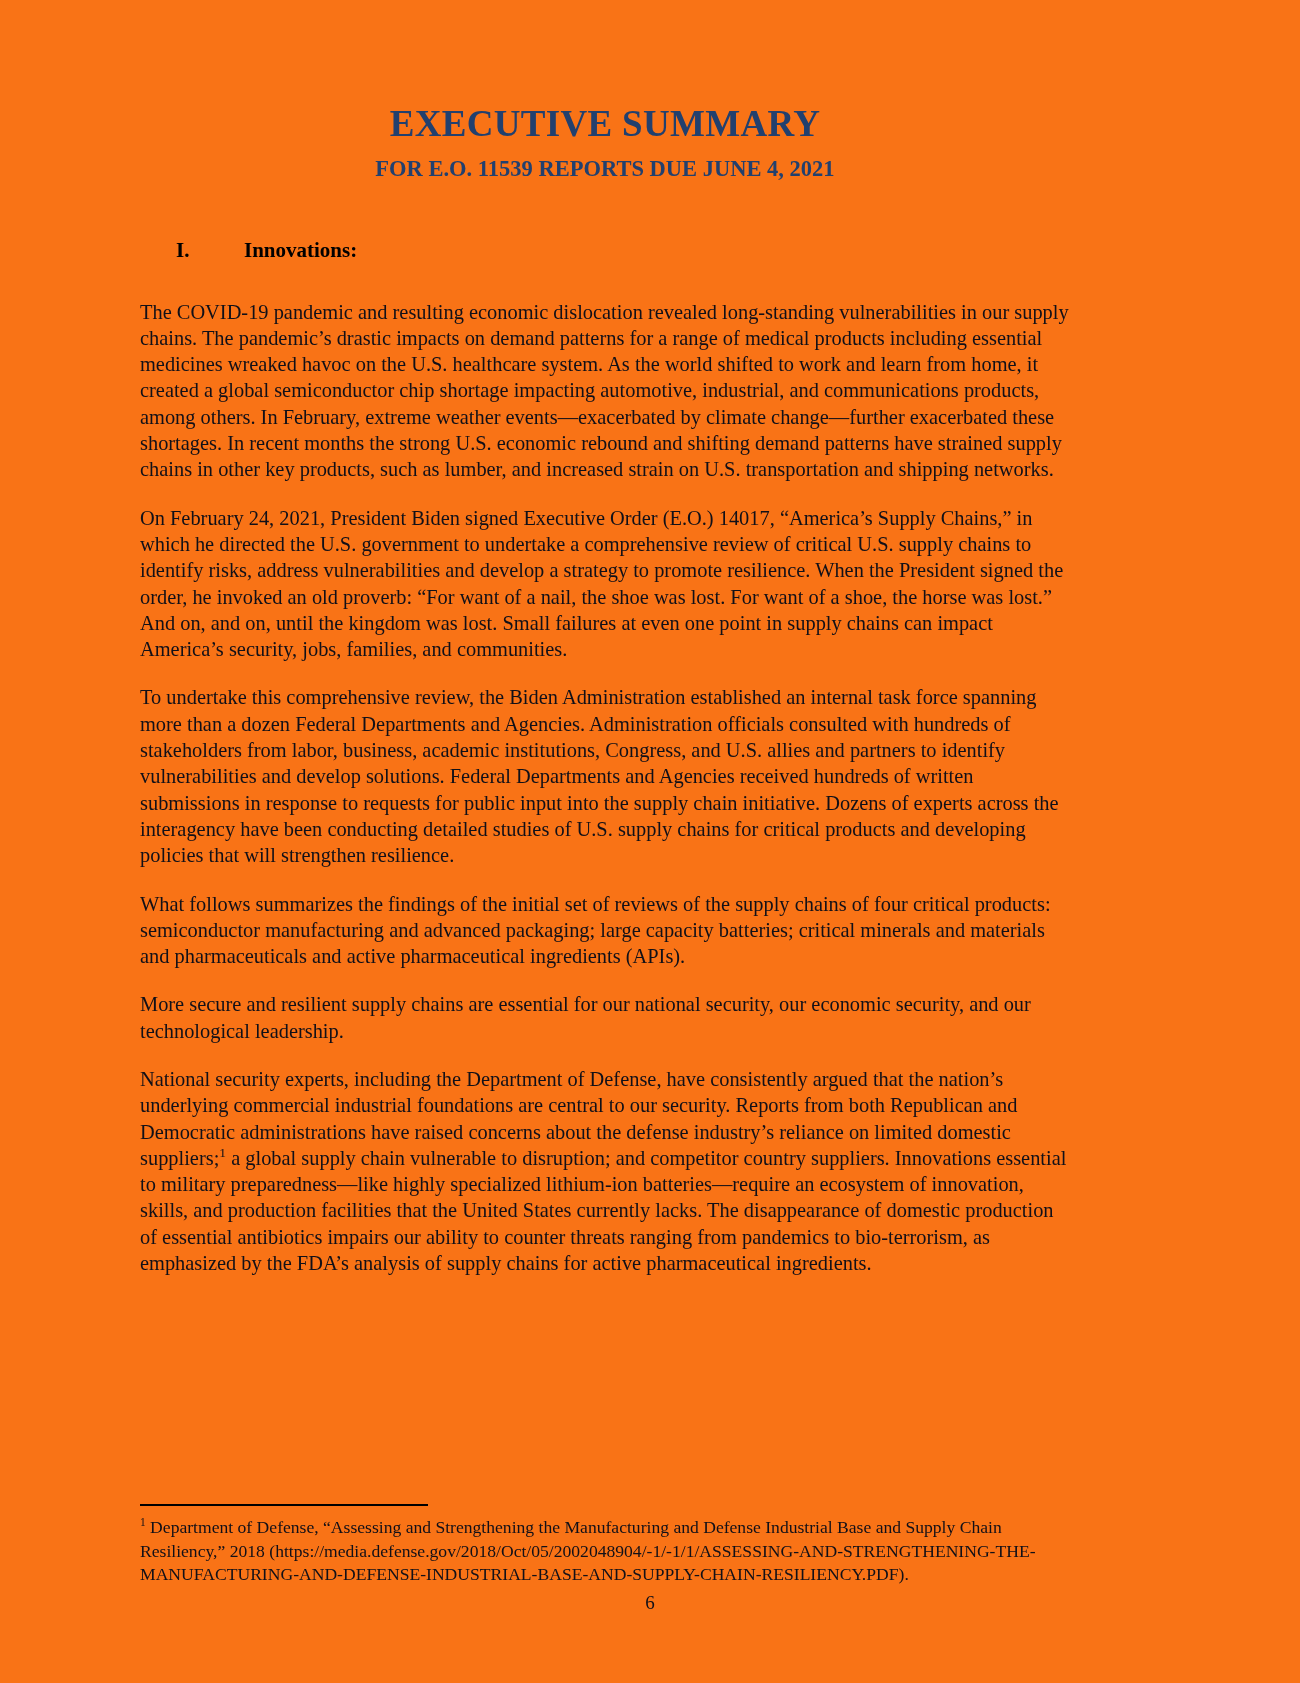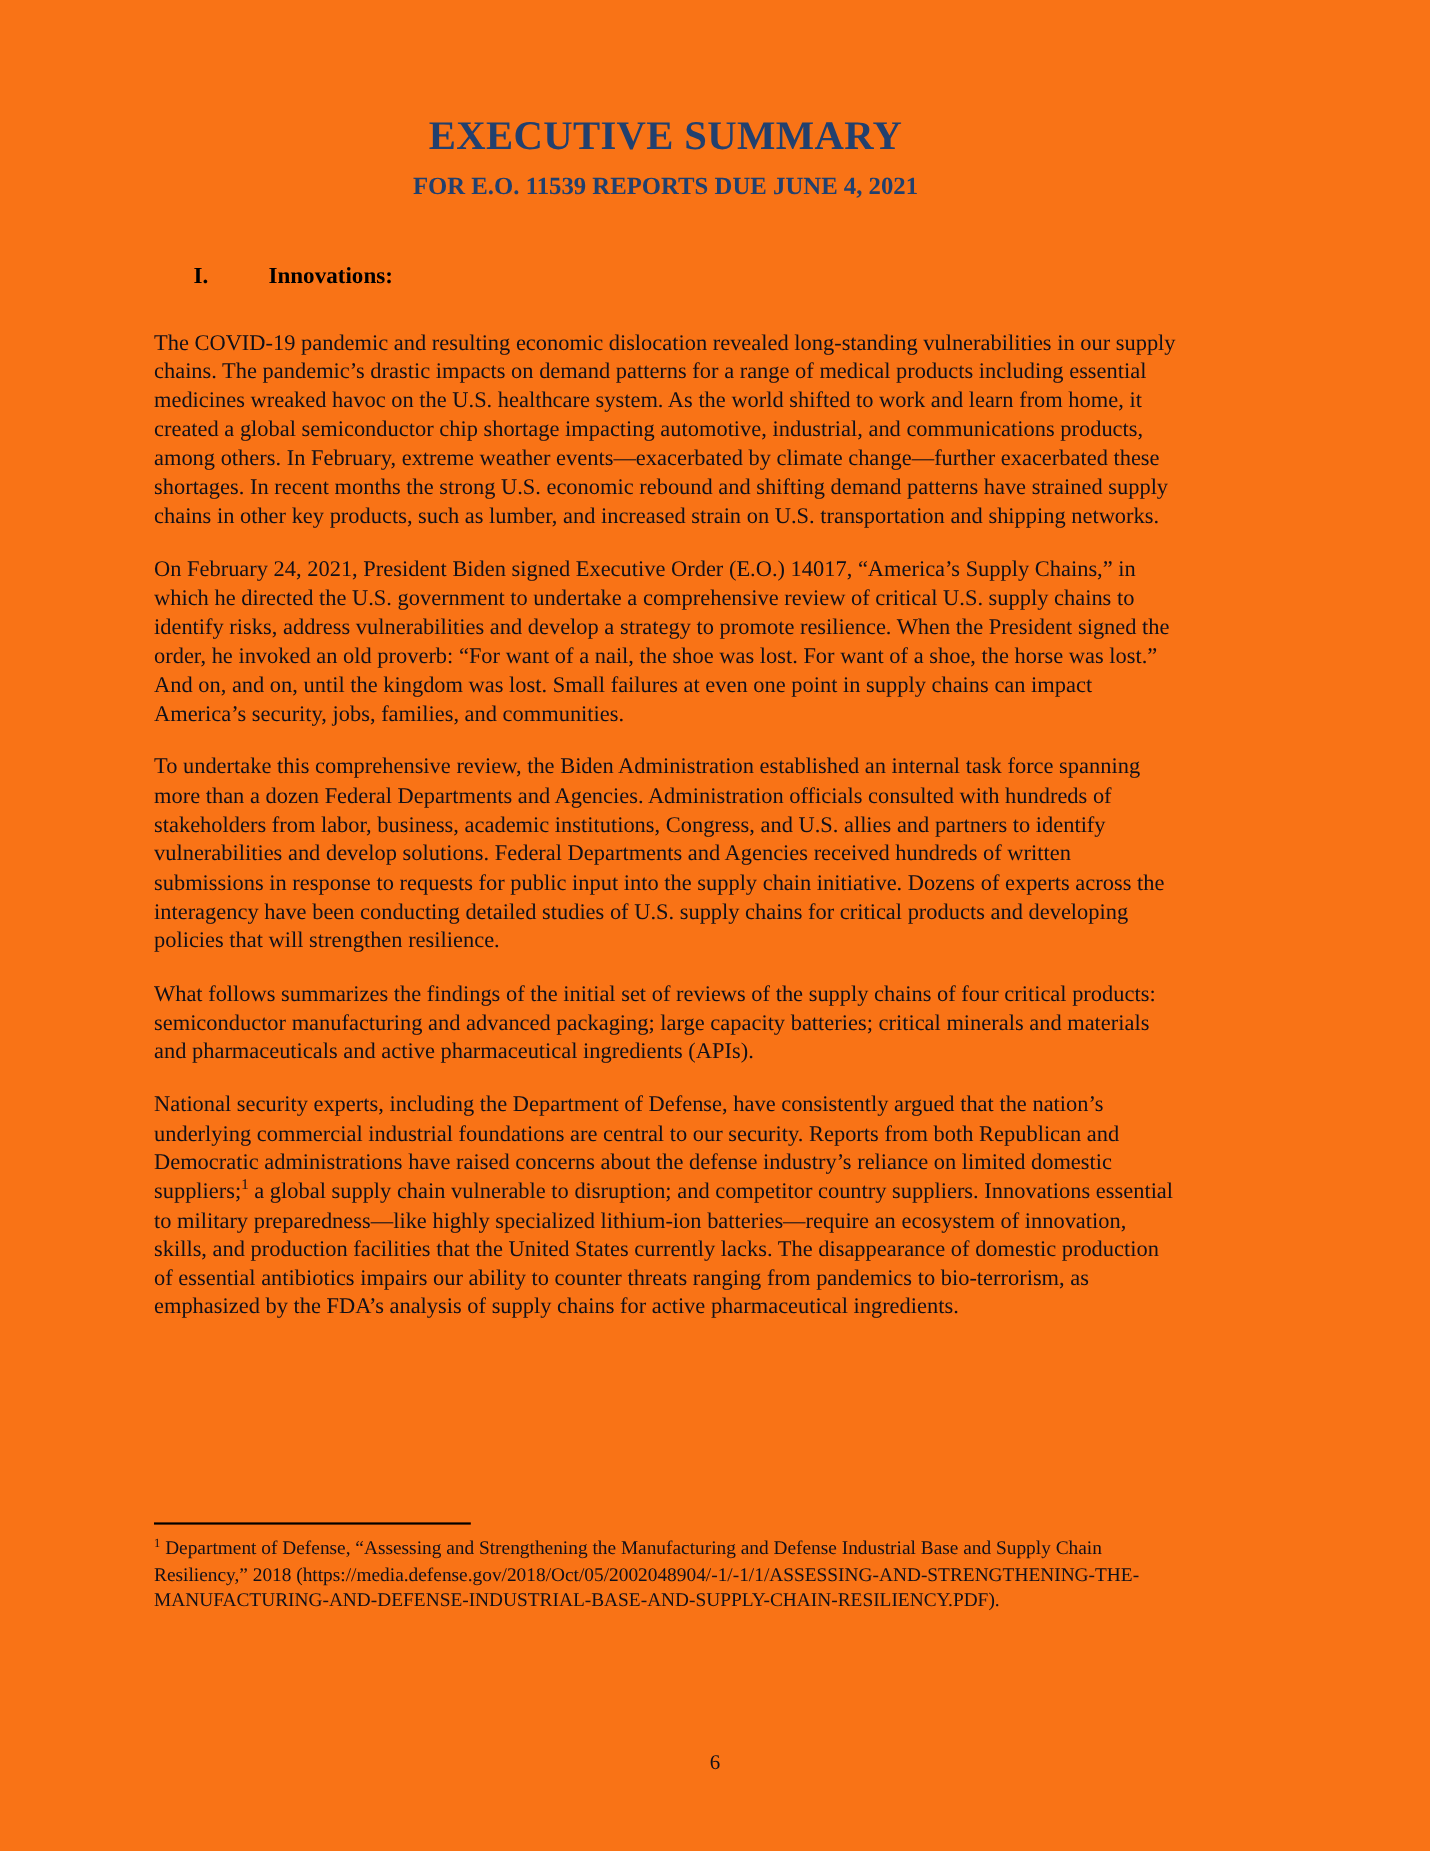--- a/index.html
+++ b/index.html
@@ -158,6 +158,7 @@
     <p class="body-p">What follows summarizes the findings of the initial set of reviews of the supply chains of four critical products: semiconductor manufacturing and advanced packaging; large capacity batteries; critical minerals and materials and pharmaceuticals and active pharmaceutical ingredients (APIs).</p>
 
 
+    <p class="body-p">More secure and resilient supply chains are essential for our national security, our economic security, and our technological leadership.</p>
 
     <p class="body-p"><span>National security experts, including the Department of Defense, have consistently argued that the nation’s underlying commercial industrial foundations are central to our security.  Reports from both Republican and Democratic administrations have raised concerns about the defense industry’s reliance on limited domestic suppliers;</span><sup class="fnref">1</sup><span> a global supply chain vulnerable to disruption; and competitor country suppliers.  Innovations essential to military preparedness—like highly specialized lithium-ion batteries—require an ecosystem of innovation, skills, and production facilities that the United States currently lacks.  The disappearance of domestic production of essential antibiotics impairs our ability to counter threats ranging from pandemics to bio-terrorism, as emphasized by the FDA’s analysis of supply chains for active pharmaceutical ingredients.</span></p>
 

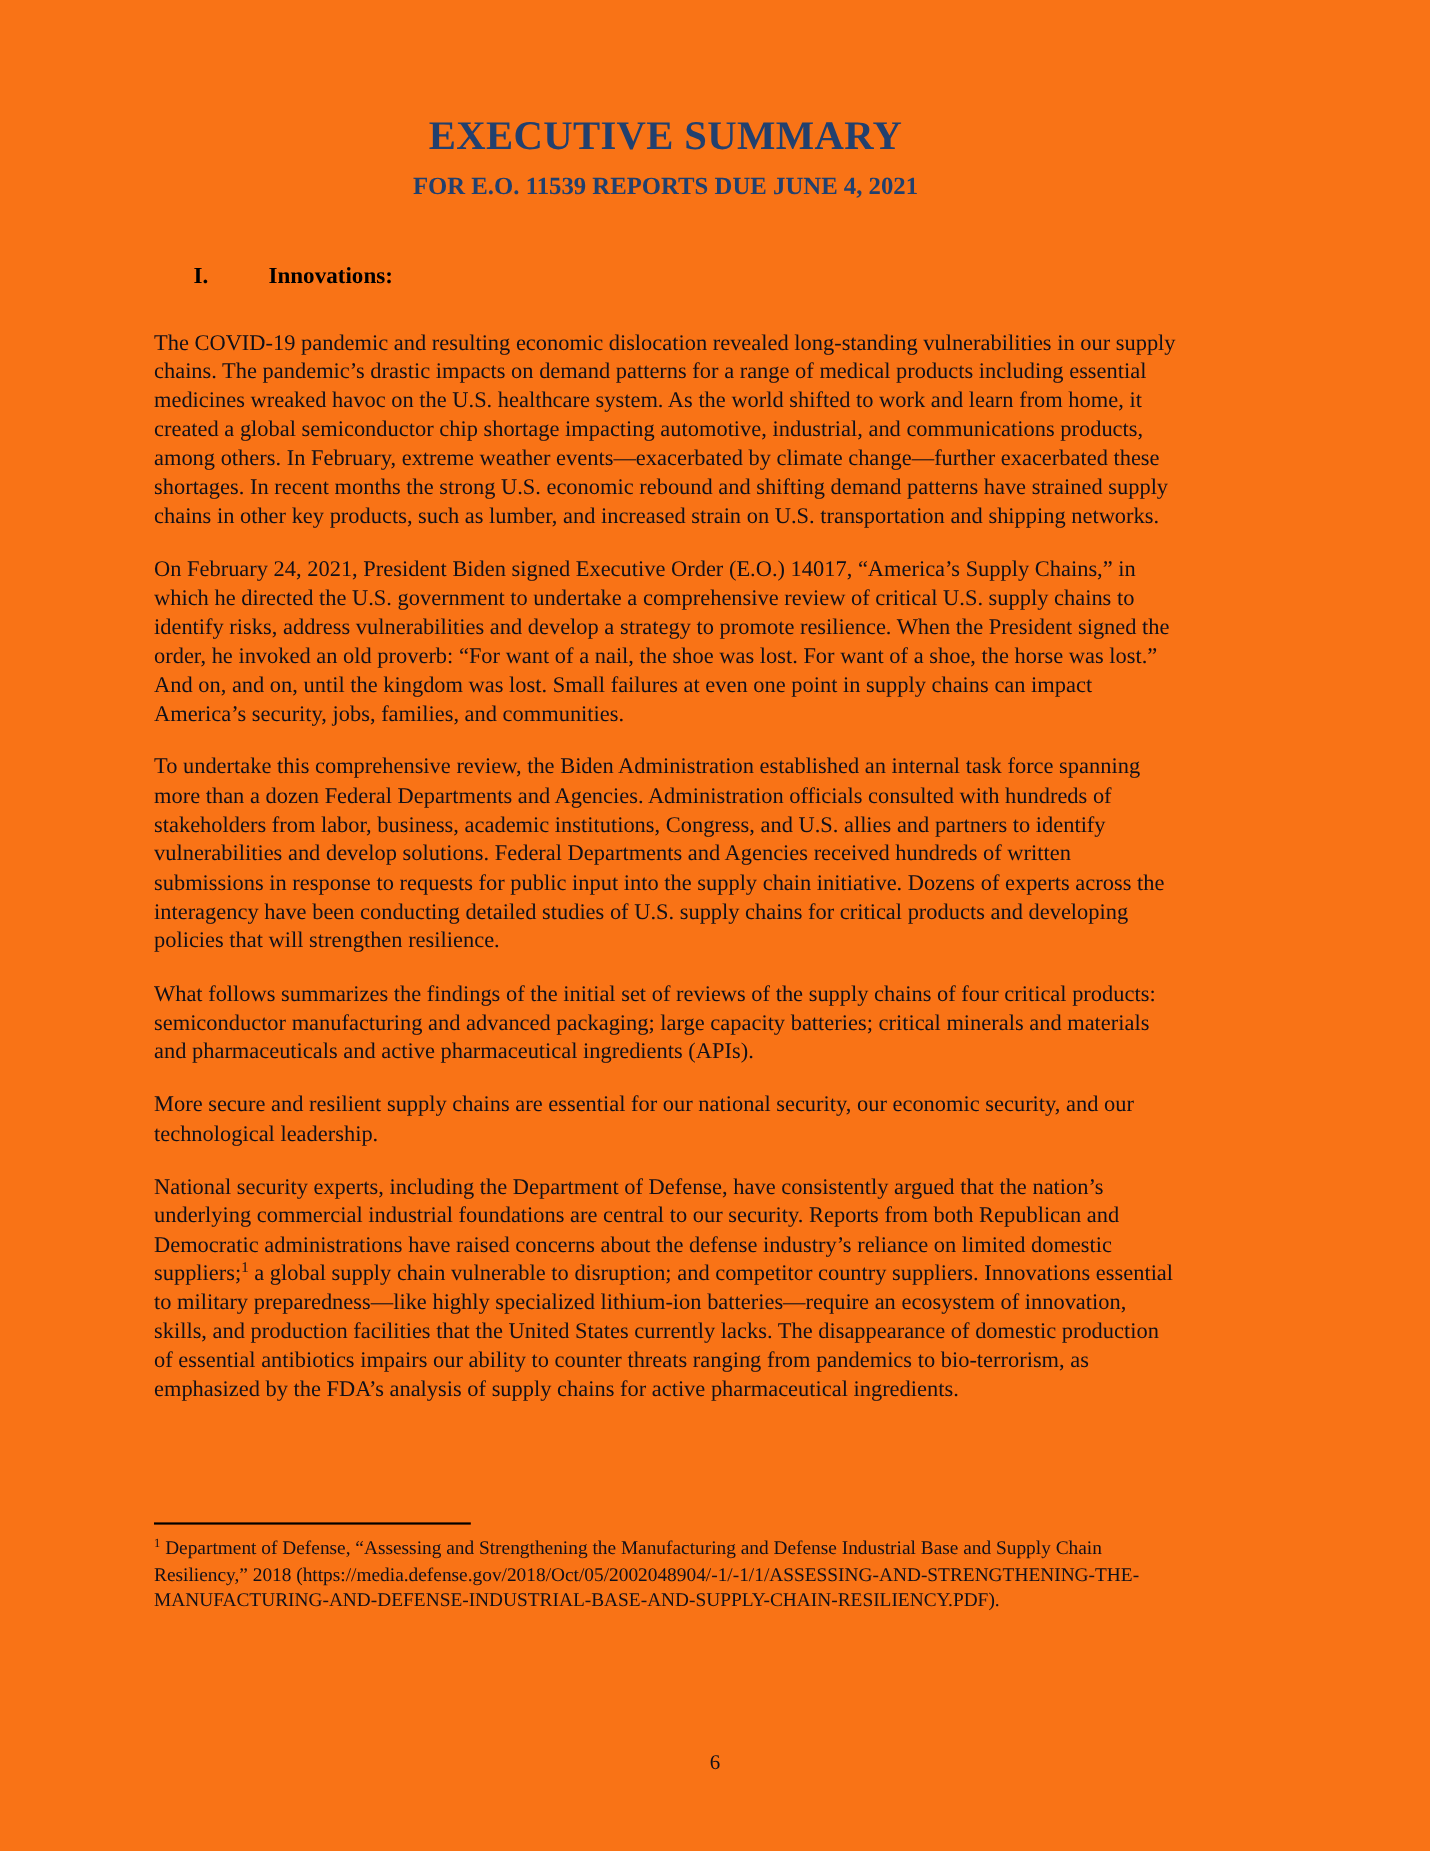--- a/index.html
+++ b/index.html
@@ -98,7 +98,7 @@
   .footnote-area {
     position: absolute;
     left: 140px;
-    top: 1384px;
+    top: 1504px;
     width: 930px;
   }
   .footnote-rule {

